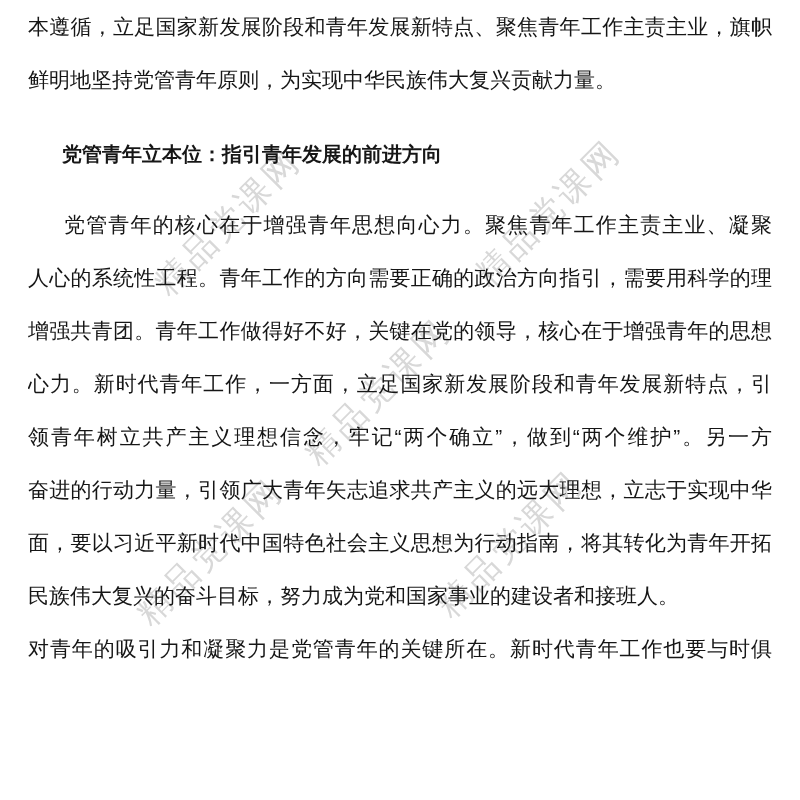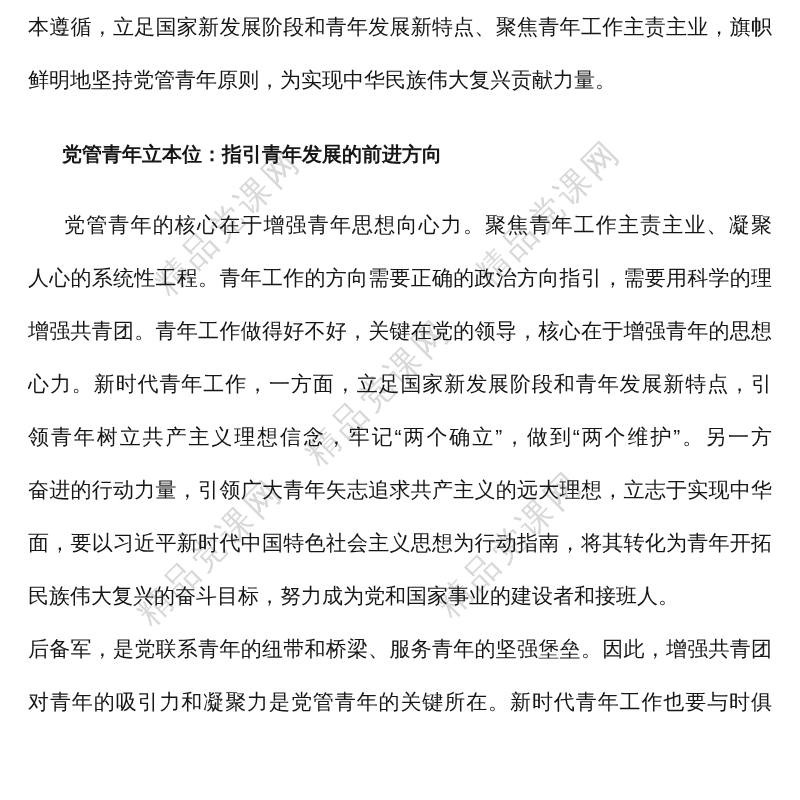--- a/index.html
+++ b/index.html
@@ -93,7 +93,6 @@
     <div class="line just">面，要以习近平新时代中国特色社会主义思想为行动指南，将其转化为青年开拓</div>
     <div class="line">民族伟大复兴的奋斗目标，努力成为党和国家事业的建设者和接班人。</div>
 
-    <div class="line just">后备军，是党联系青年的纽带和桥梁、服务青年的坚强堡垒。因此，增强共青团</div>
     <div class="line just">对青年的吸引力和凝聚力是党管青年的关键所在。新时代青年工作也要与时俱进，</div>
 
   </div>

